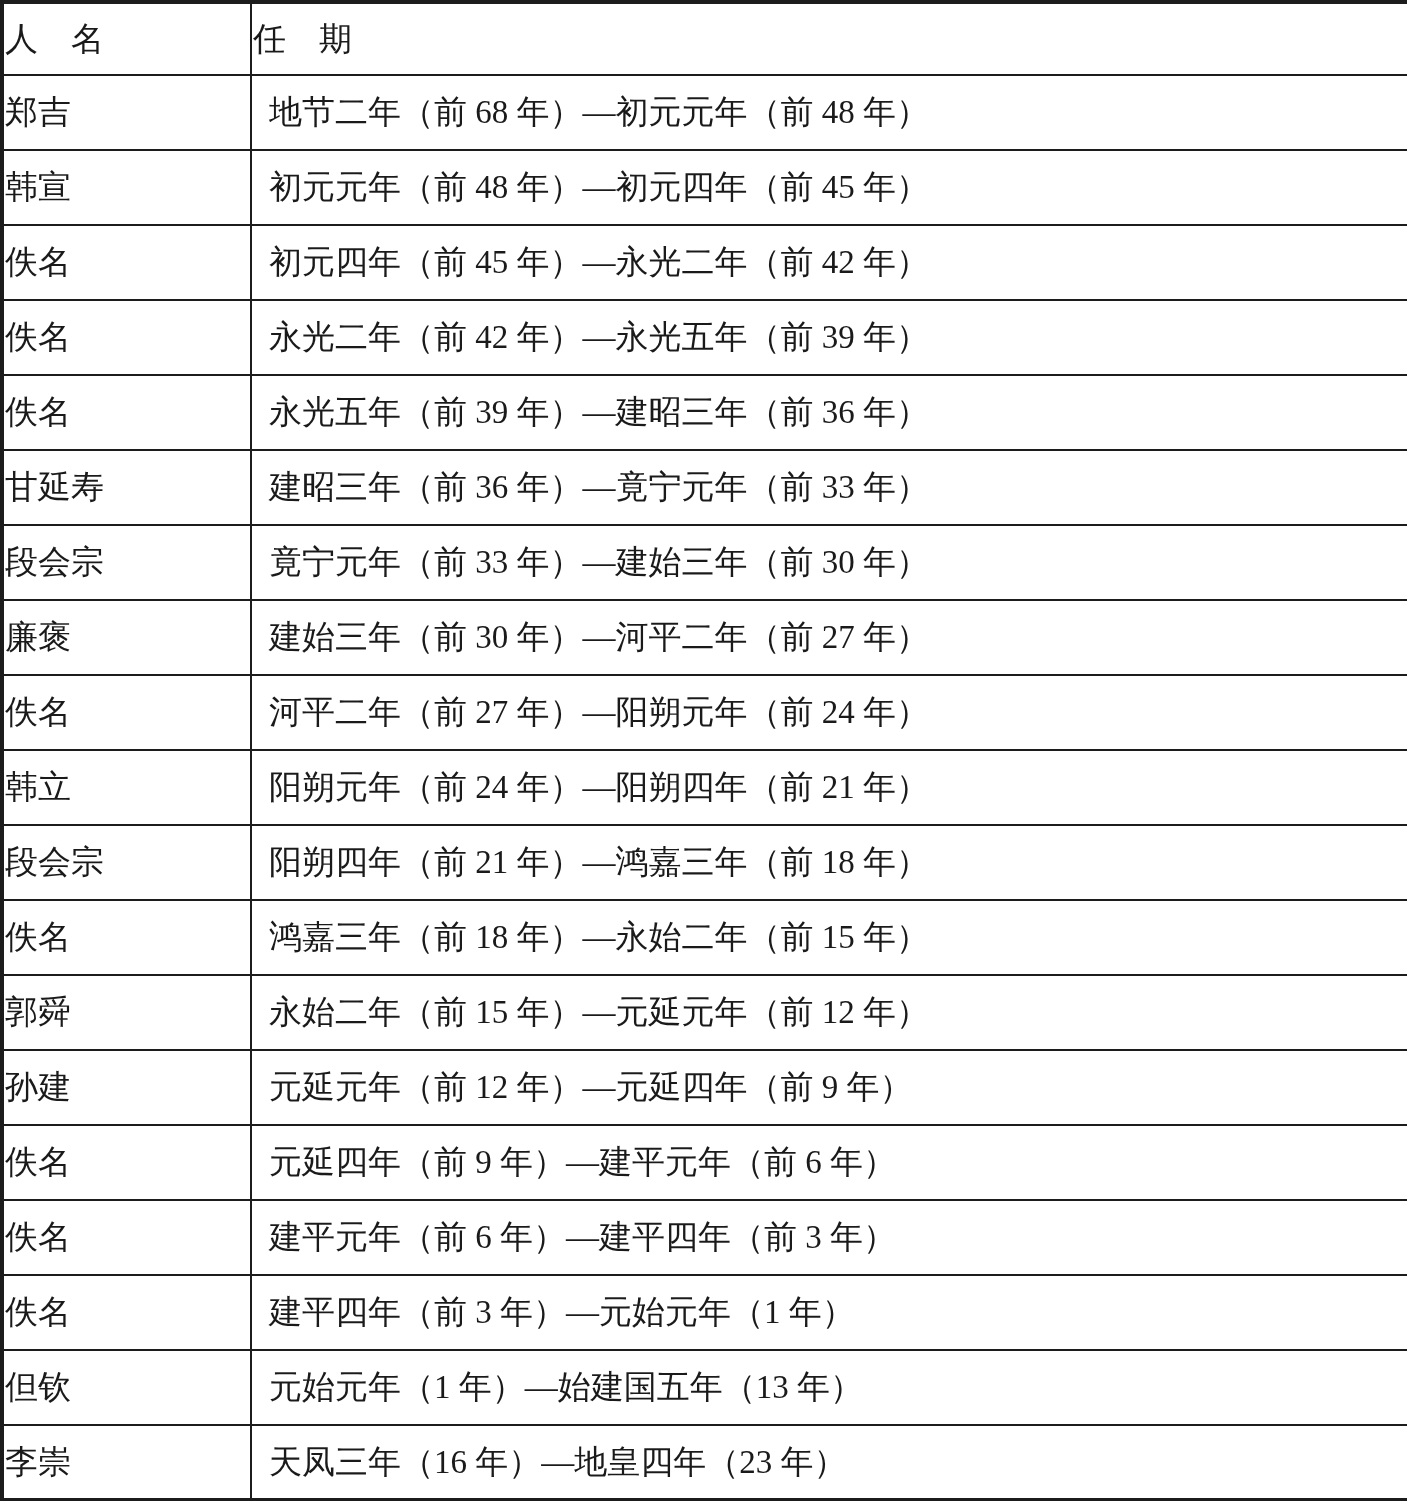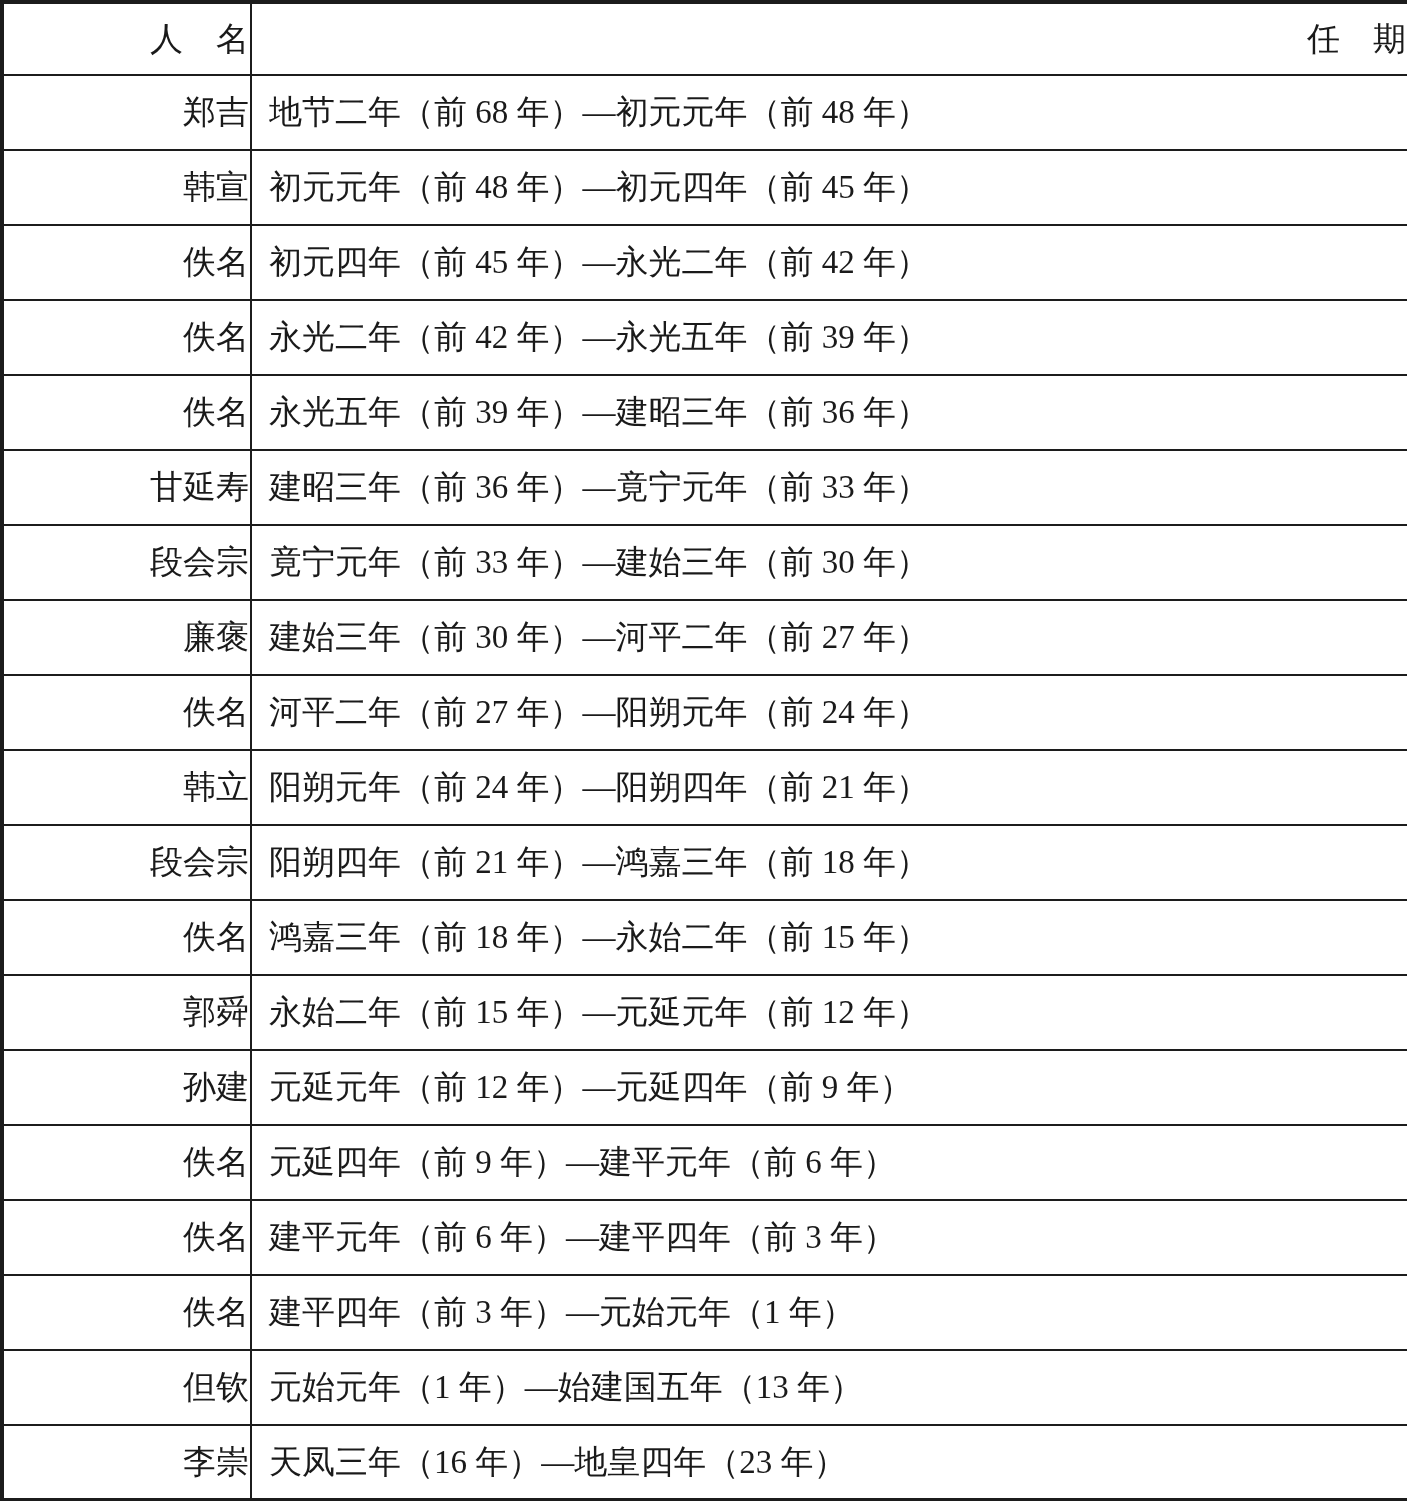--- a/index.html
+++ b/index.html
@@ -39,7 +39,7 @@
   thead tr { height: 73px; }
   tbody tr { height: 75px; }
   th.name-header, th.term-header {
-    text-align: right;
+    text-align: left;
     font-size: 34px;
   }
   td.name-cell {

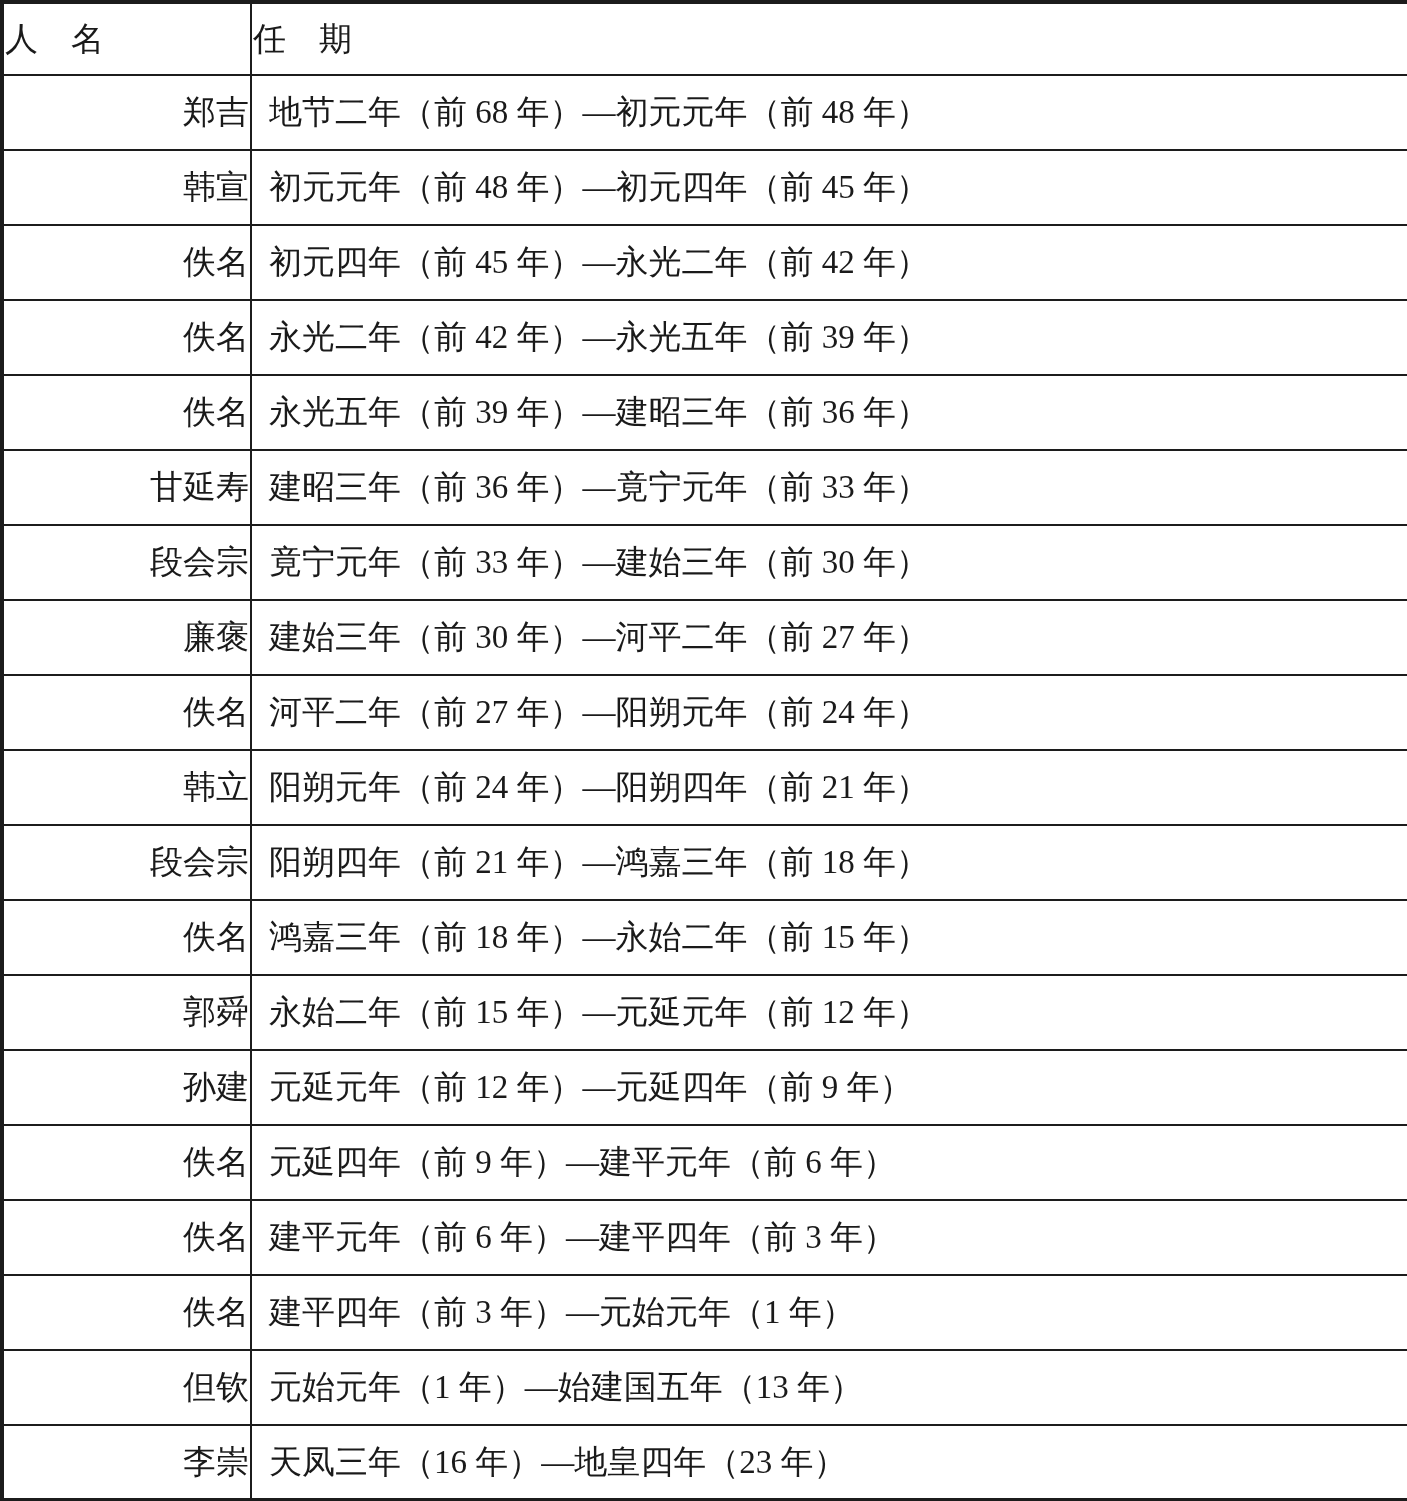--- a/index.html
+++ b/index.html
@@ -43,7 +43,7 @@
     font-size: 34px;
   }
   td.name-cell {
-    text-align: right;
+    text-align: left;
   }
   td.term-cell {
     text-align: left;

